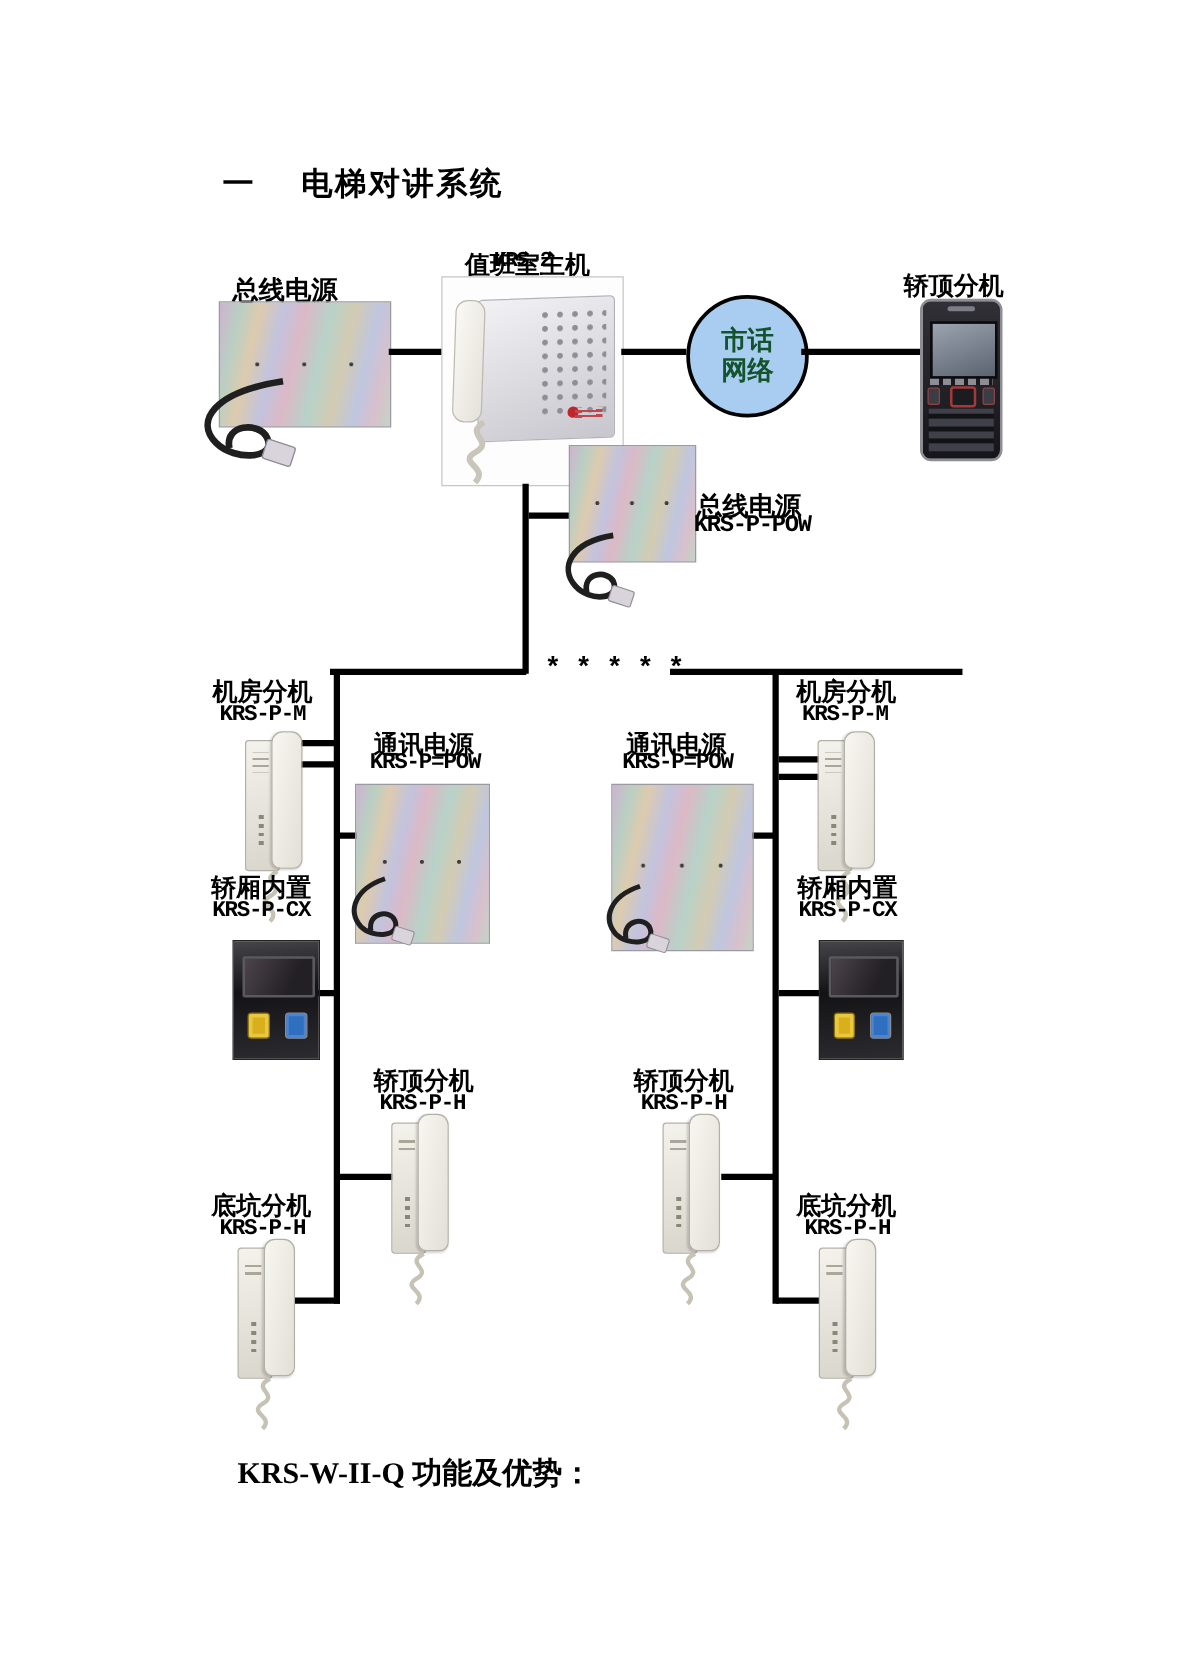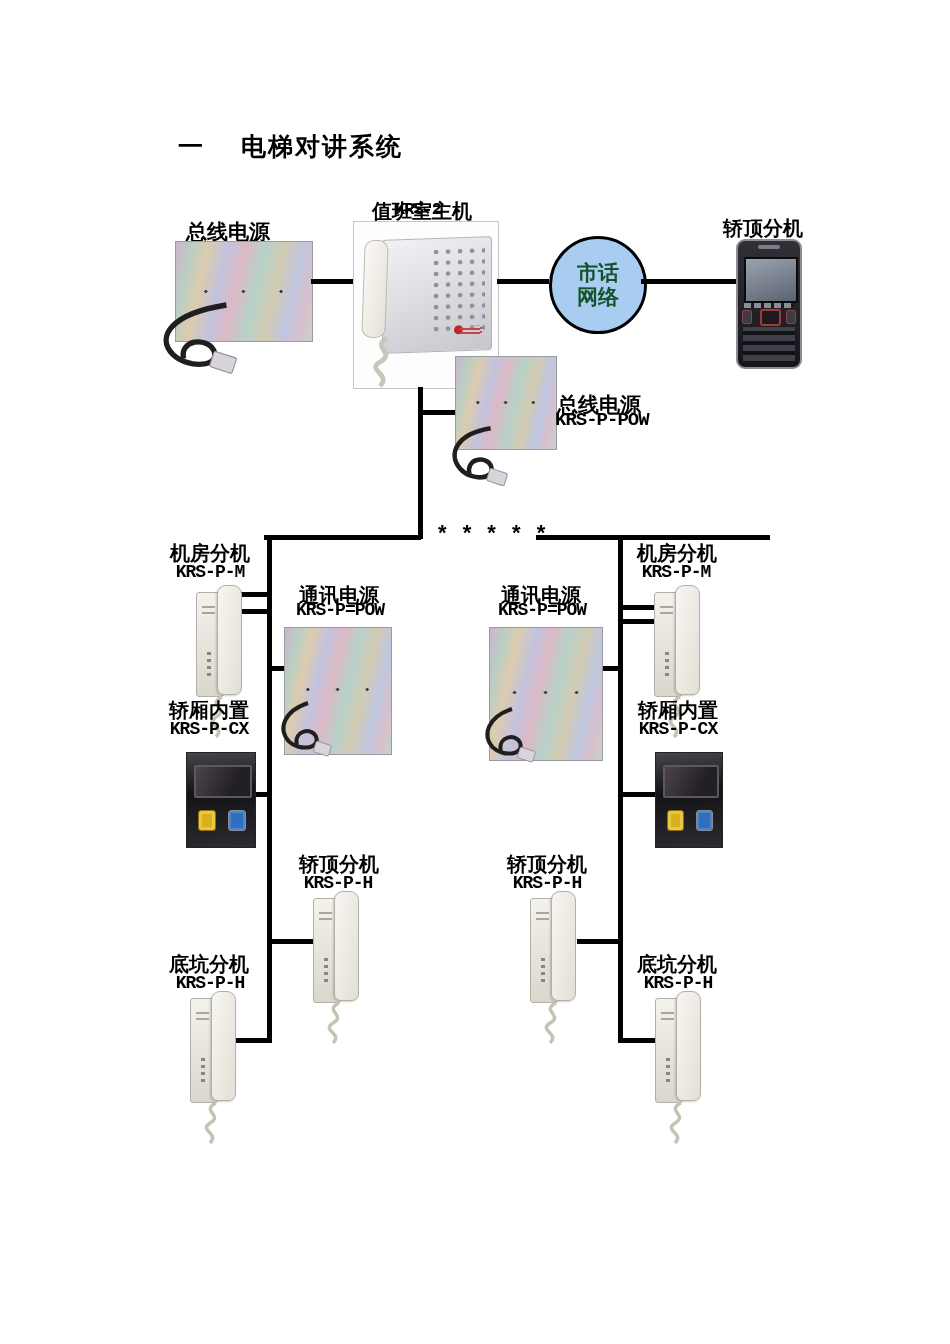--- a/index.html
+++ b/index.html
@@ -254,6 +254,7 @@
     </svg>
   </div>
 
+  <div class="footer-h" style="left:190px;top:1162px;">KRS-W-II-Q 功能及优势：</div>
 
 </div>
 

